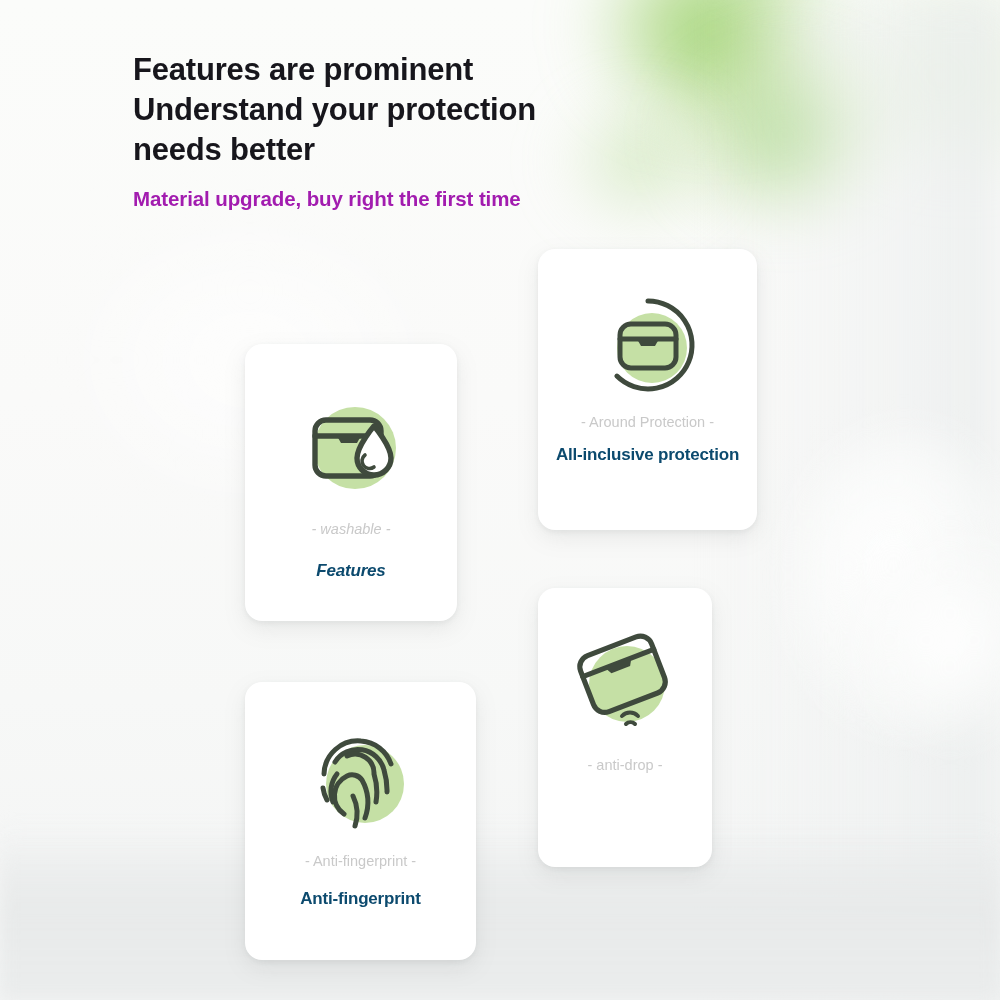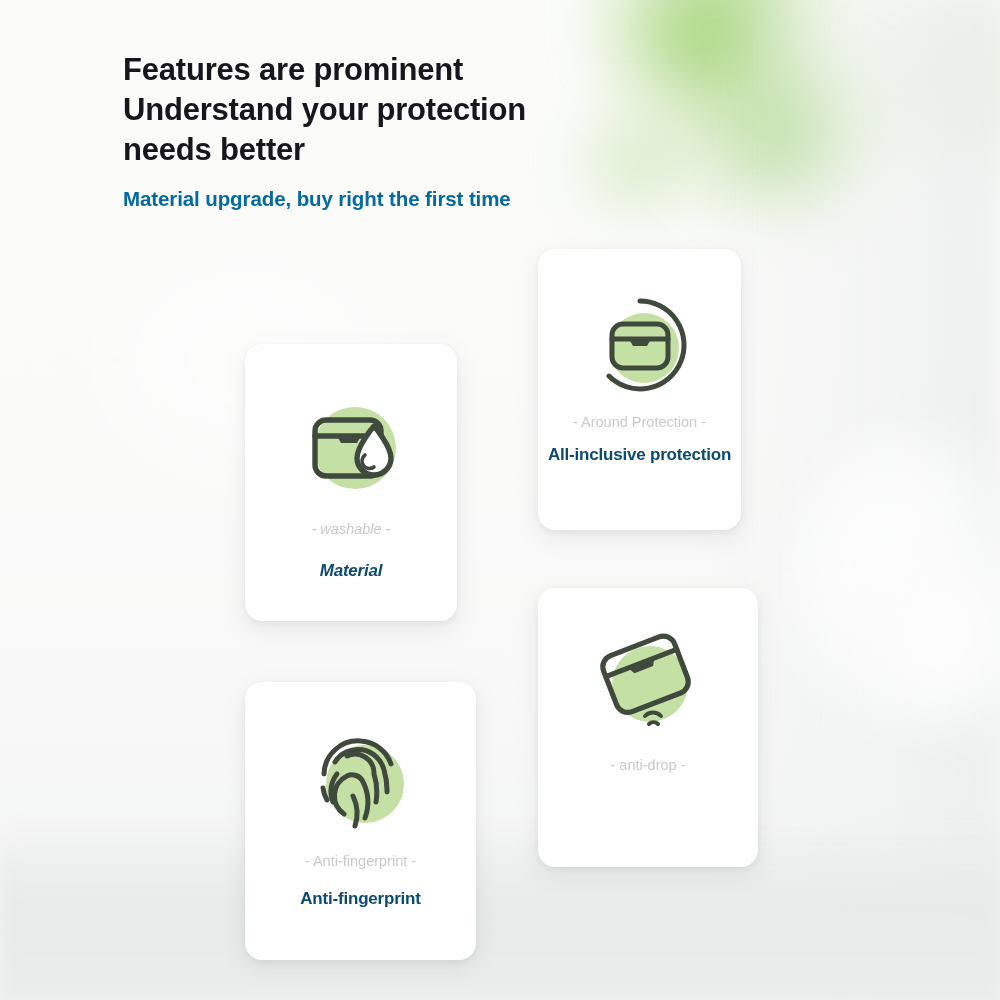--- a/index.html
+++ b/index.html
@@ -112,7 +112,7 @@
   
   .headings {
     position: absolute;
-    left: 123px;
+    left: 133px;
     top: 50px;
     width: 620px;
   }

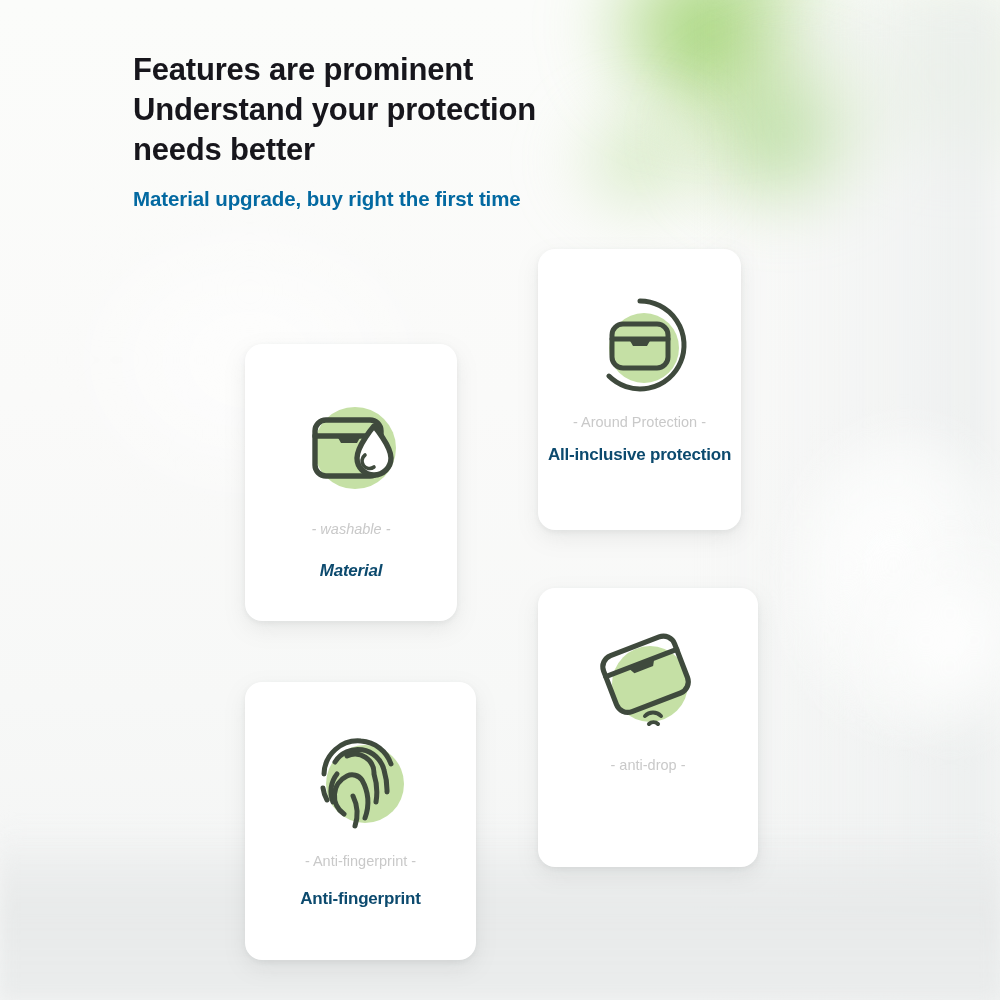--- a/index.html
+++ b/index.html
@@ -130,7 +130,7 @@
     font-size: 20.5px;
     line-height: 26px;
     font-weight: bold;
-    color: #0369a1;
+    color: #a21caf;
     letter-spacing: -0.1px;
   }
 

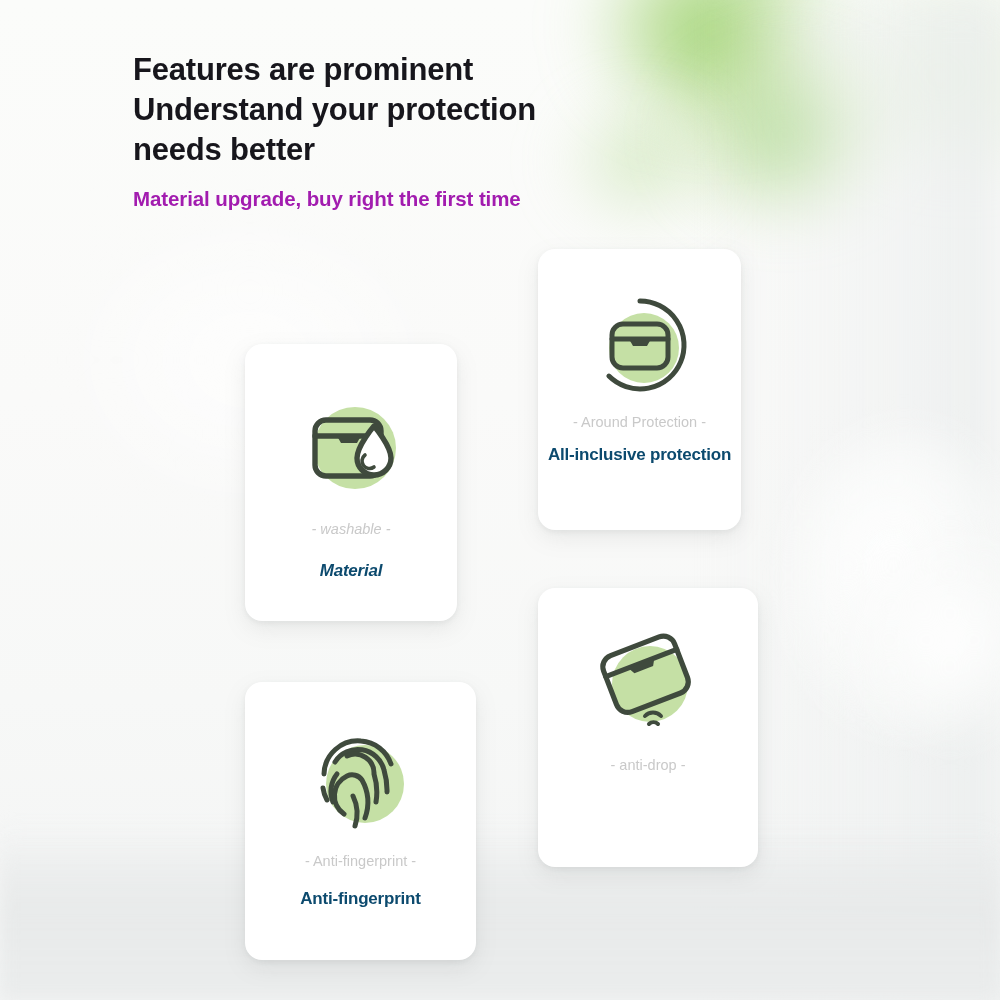--- a/index.html
+++ b/index.html
@@ -180,7 +180,7 @@
   #card-washable .feature-title { margin-top: 22px; }
 
   #card-around {
-    left: 538px; top: 249px; width: 203px; height: 281px;
+    left: 538px; top: 249px; width: 219px; height: 281px;
     padding-top: 40px;
   }
   #card-around .tagline { margin-top: 12px; }

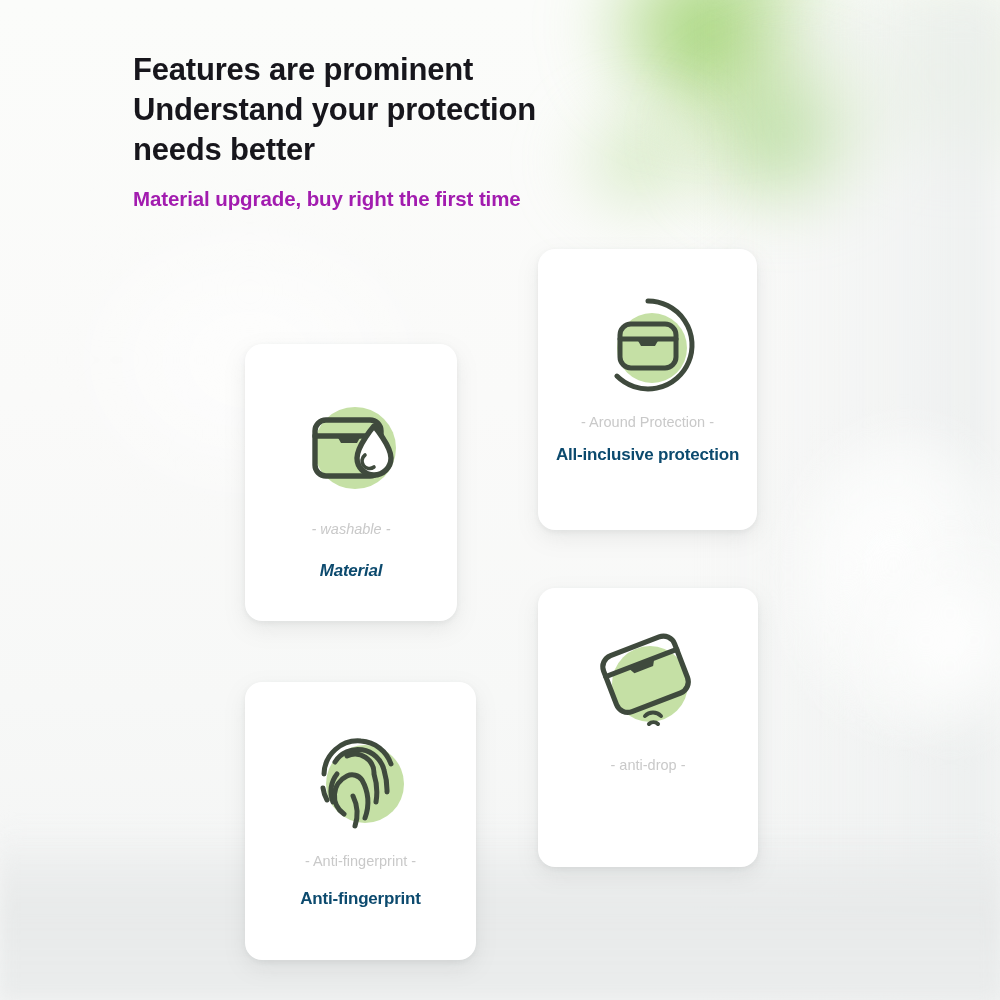--- a/index.html
+++ b/index.html
@@ -243,7 +243,7 @@
       </svg>
     </div>
     <div class="tagline">- washable -</div>
-    <div class="feature-title">Material</div>
+    <div class="feature-title">Features</div>
   </div>
 
   <div class="card" id="card-around">

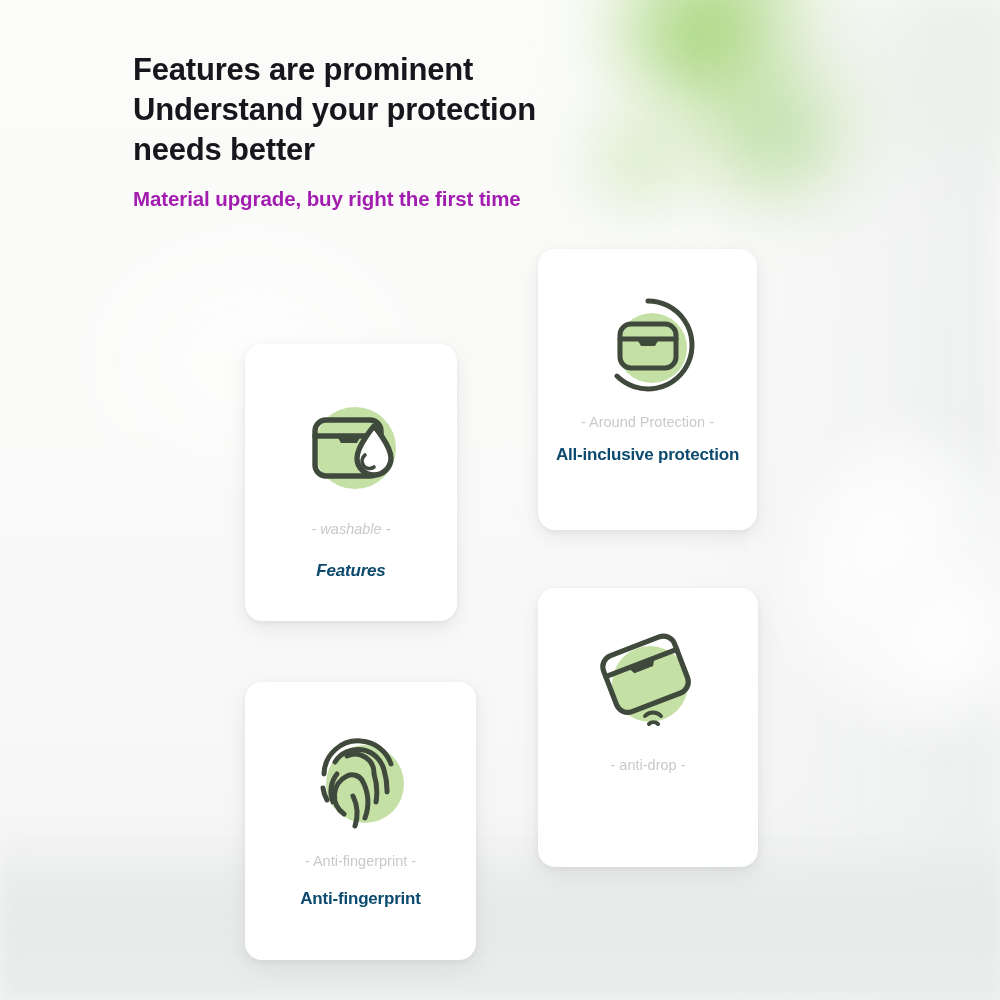--- a/index.html
+++ b/index.html
@@ -187,7 +187,7 @@
   #card-around .feature-title { margin-top: 13px; }
 
   #card-antidrop {
-    left: 538px; top: 588px; width: 220px; height: 279px;
+    left: 538px; top: 588px; width: 174px; height: 279px;
     padding-top: 40px;
   }
   #card-antidrop .tagline { margin-top: 16px; }

